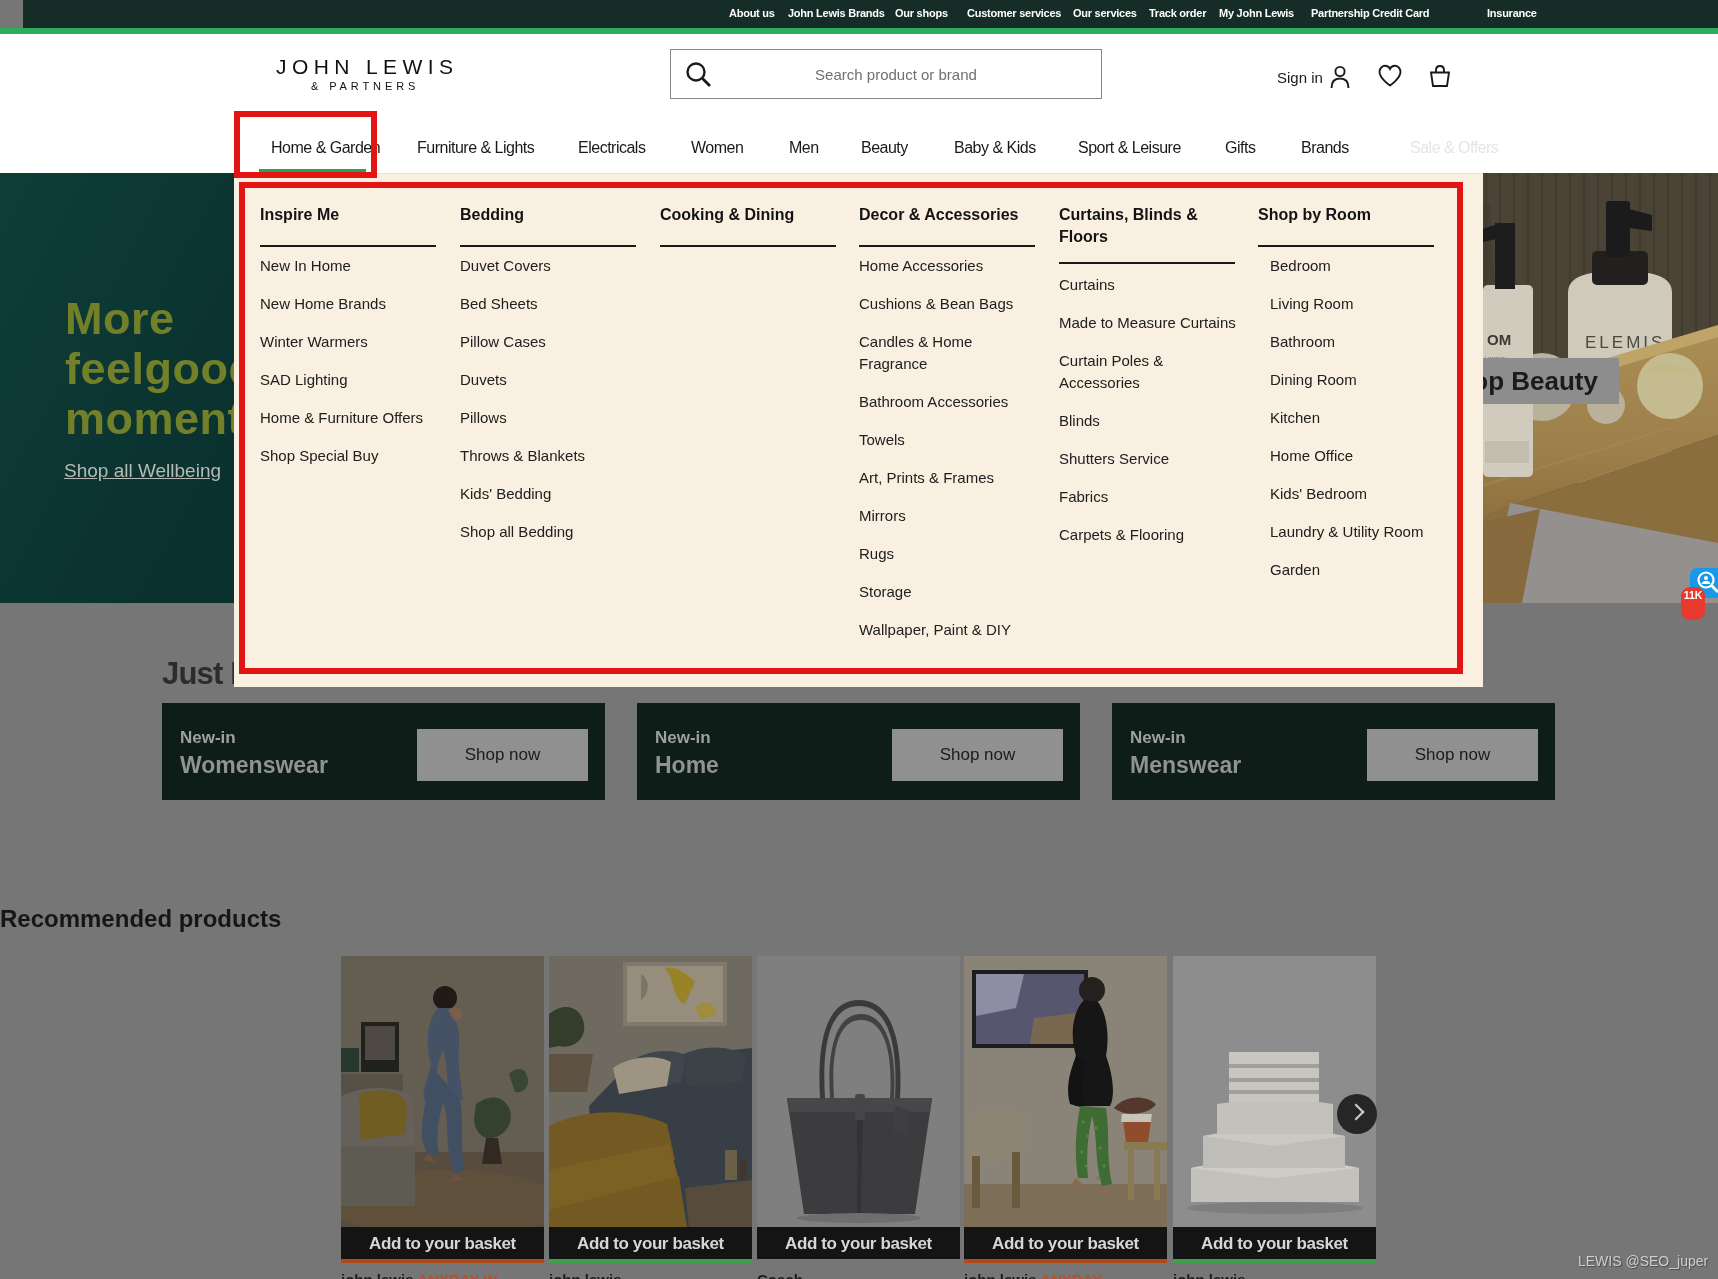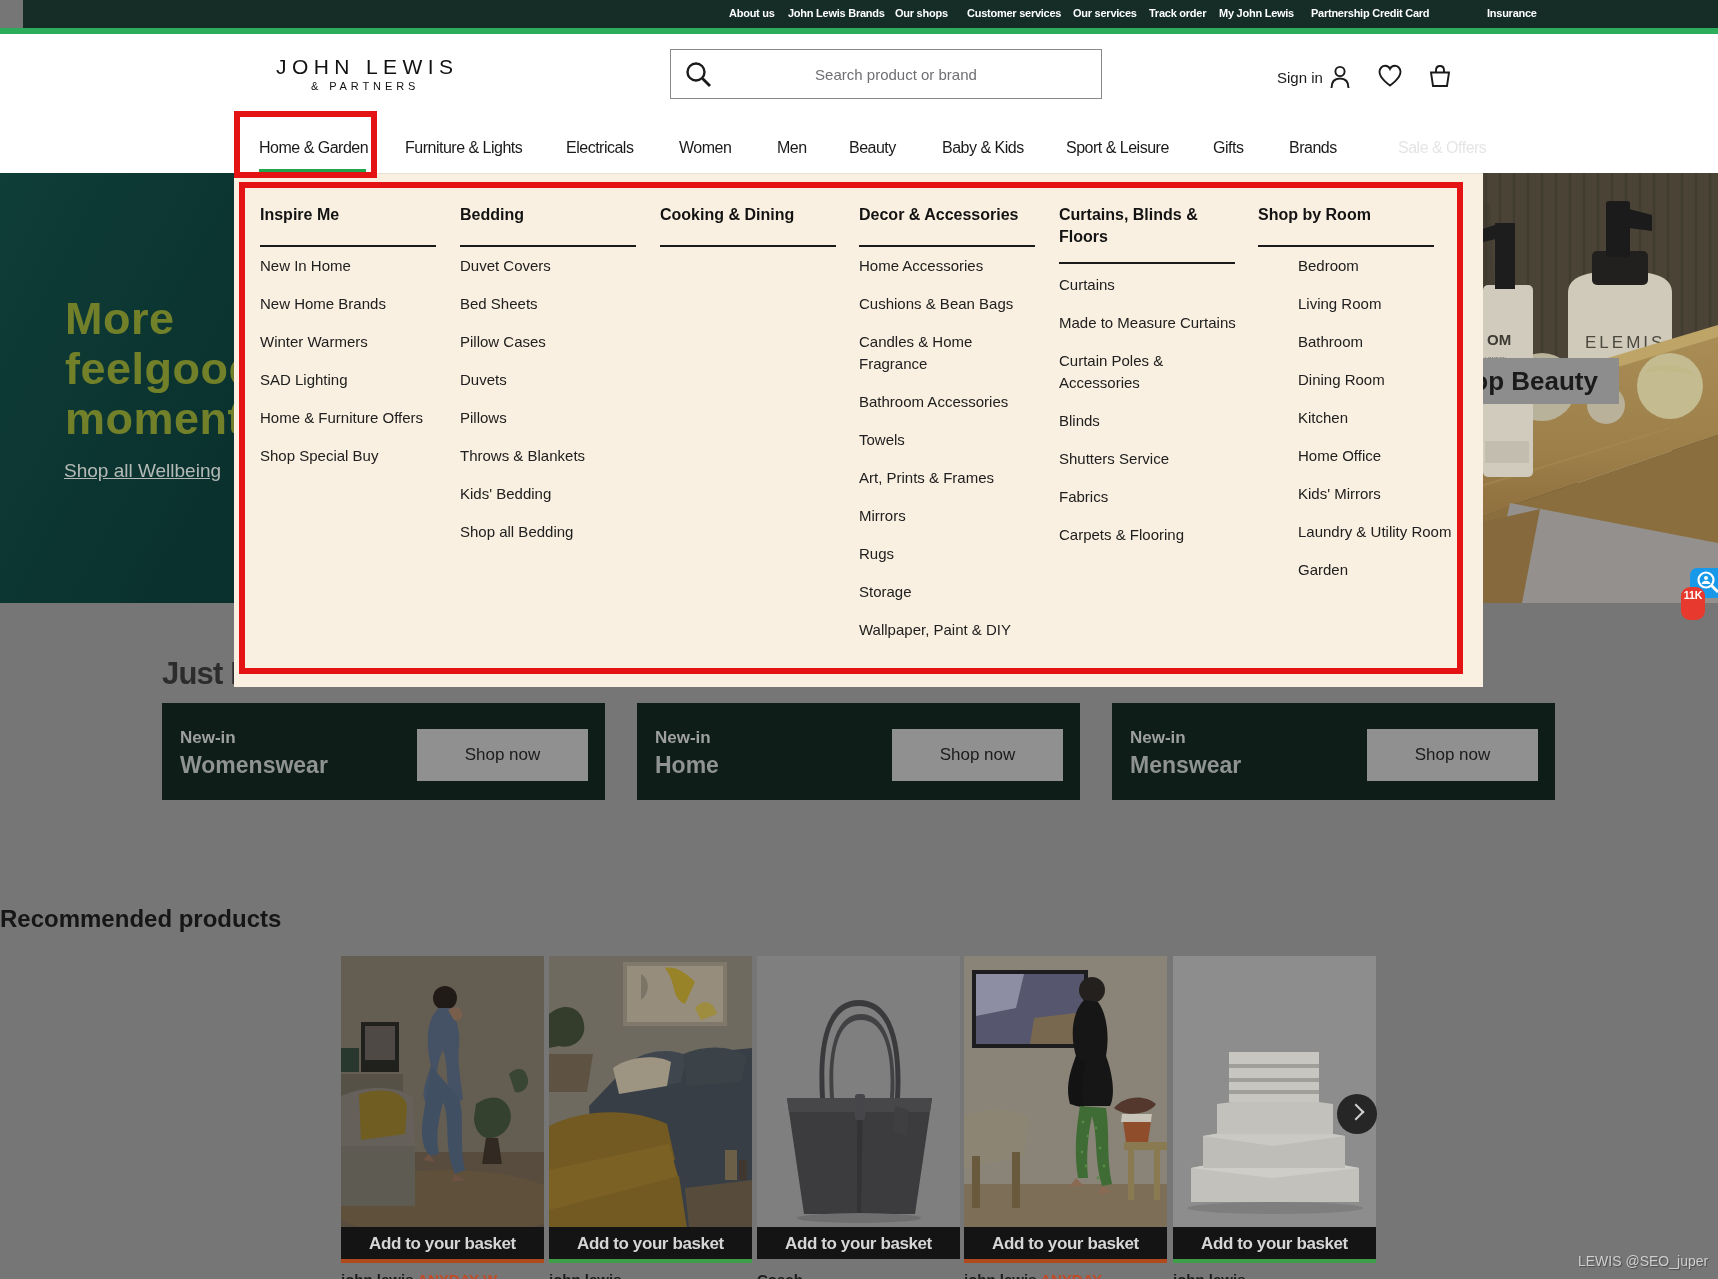--- a/index.html
+++ b/index.html
@@ -22,7 +22,7 @@
   .hicon { z-index:22; }
 
   
-  .nav { top:139px; color:#1a1a1a; font-size:16px; letter-spacing:-0.5px; white-space:nowrap; z-index:21; }
+  .nav { top:139px; color:#1a1a1a; font-size:16px; letter-spacing:-0.5px; white-space:nowrap; z-index:21;margin-left:12px; }
 
   
   #hero { left:0; top:173px; width:1718px; height:430px; overflow:hidden;

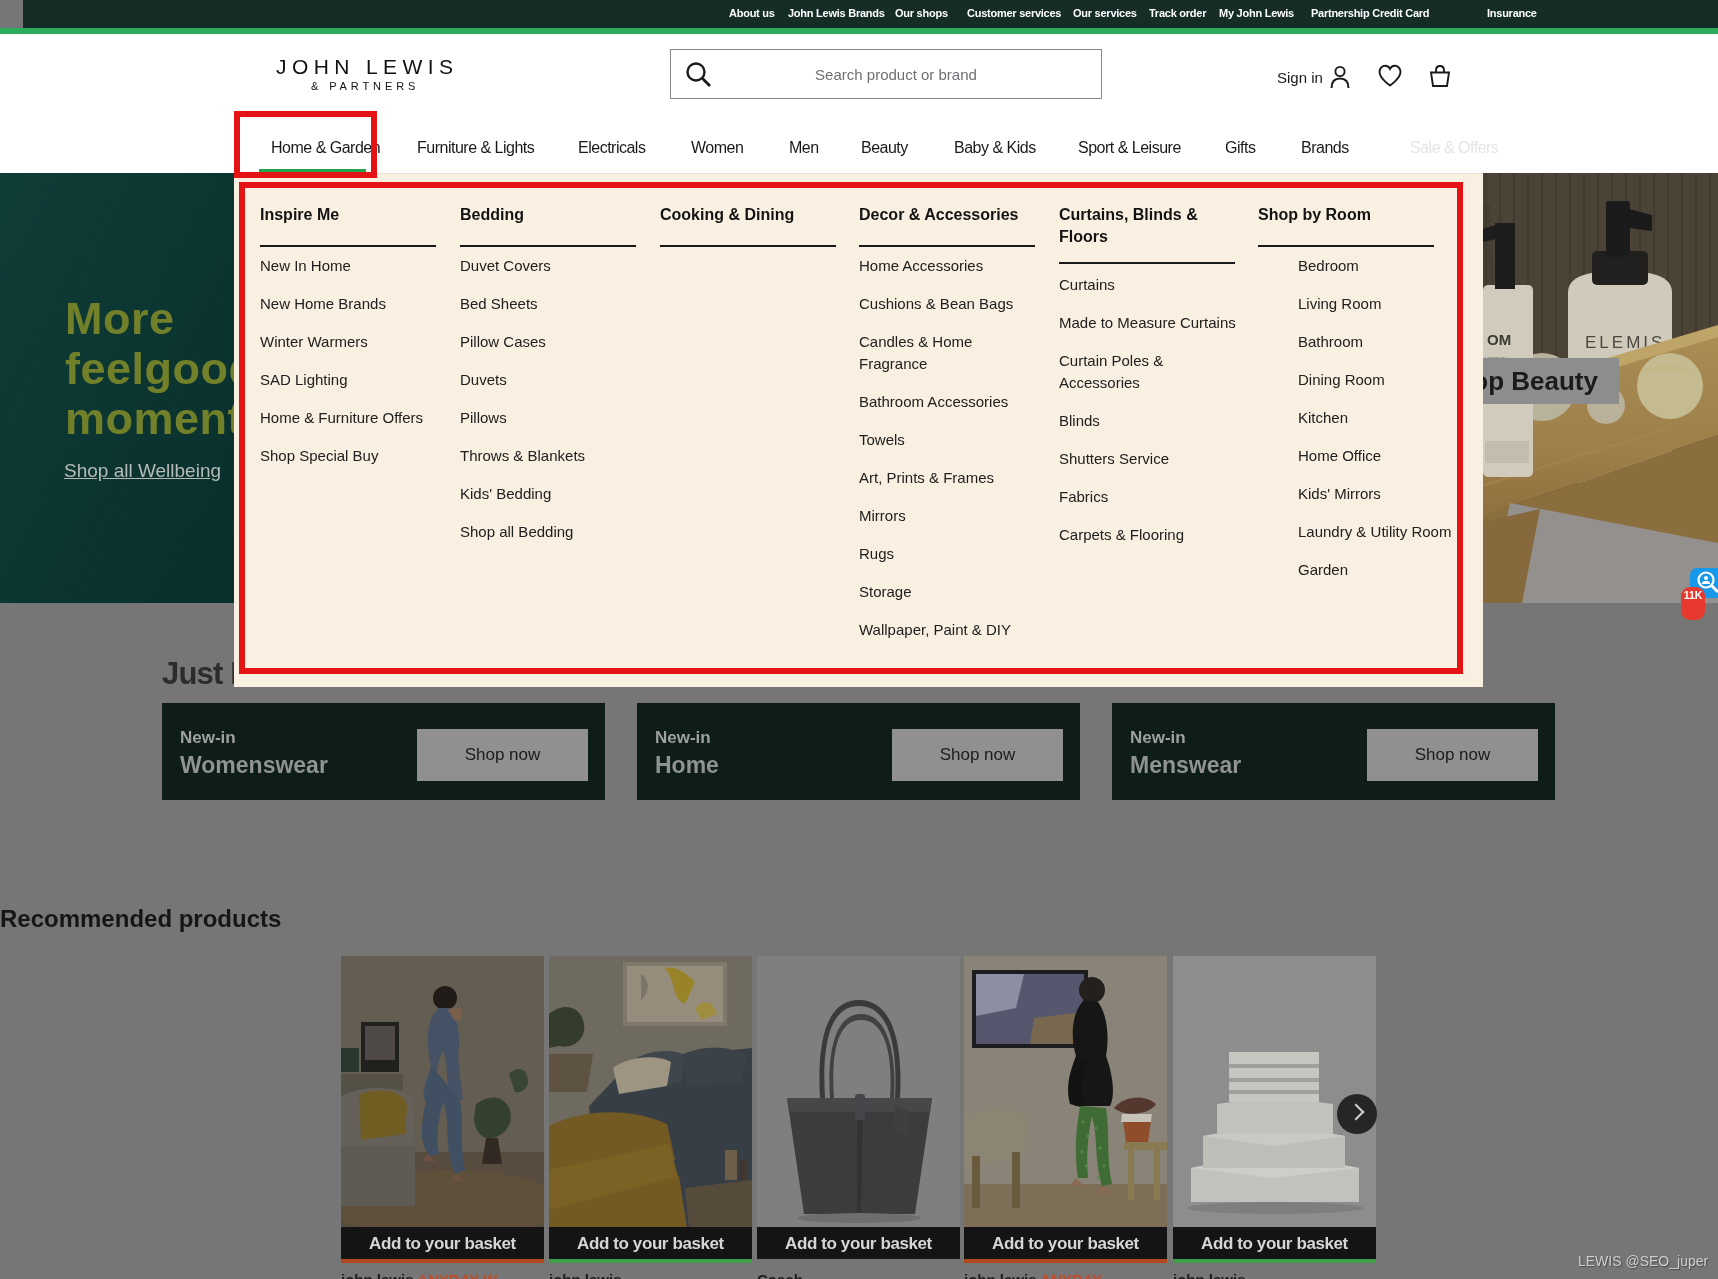--- a/index.html
+++ b/index.html
@@ -249,7 +249,7 @@
       <div>Carpets &amp; Flooring</div>
     </div>
     <div class="mh" style="left:1024px; top:30px">Shop by Room<u style="top:41px"></u></div>
-    <div class="mi" style="left:1064px; top:81px">
+    <div class="mi" style="left:1036px; top:81px">
       <div>Bedroom</div>
       <div>Living Room</div>
       <div>Bathroom</div>

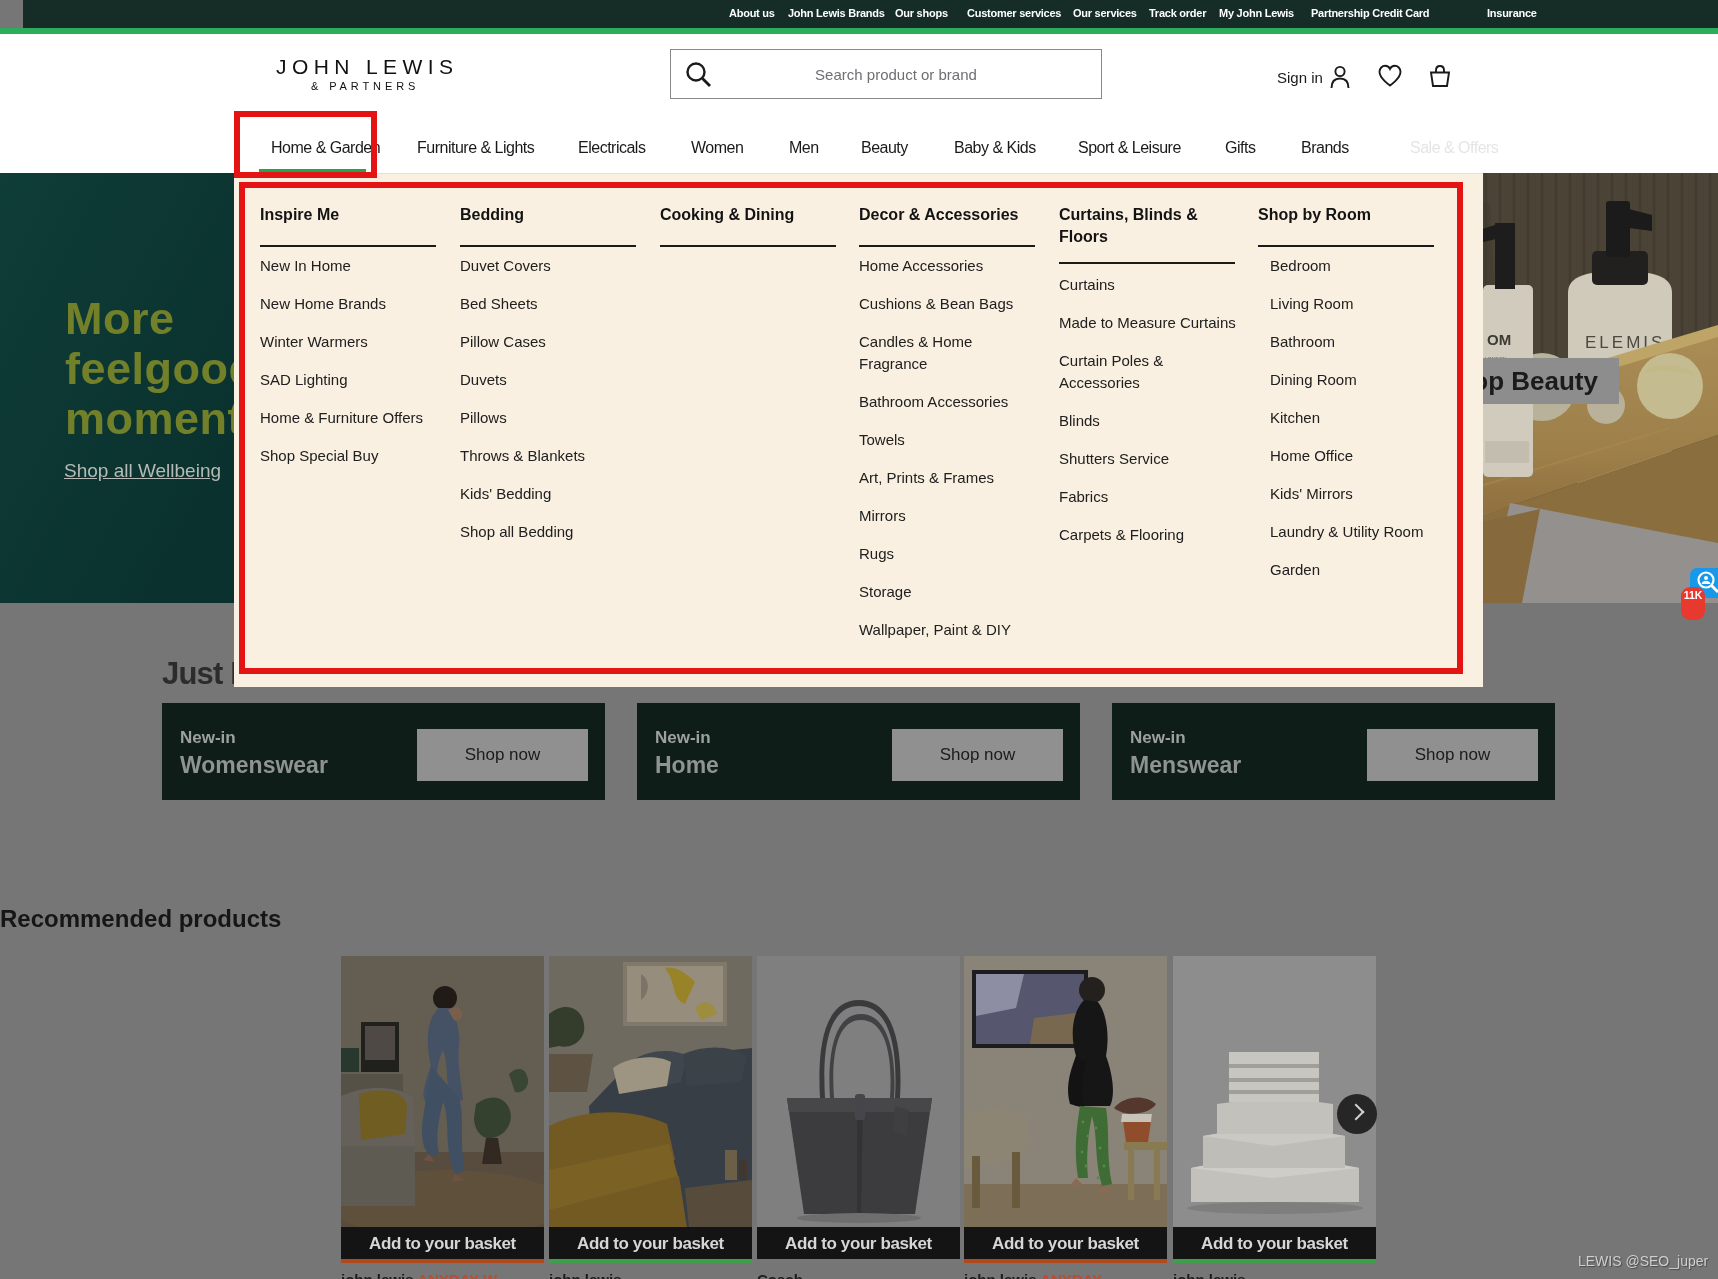--- a/index.html
+++ b/index.html
@@ -256,7 +256,7 @@
       <div>Dining Room</div>
       <div>Kitchen</div>
       <div>Home Office</div>
-      <div>Kids' Mirrors</div>
+      <div>Kids' Bedroom</div>
       <div>Laundry &amp; Utility Room</div>
       <div>Garden</div>
     </div>

